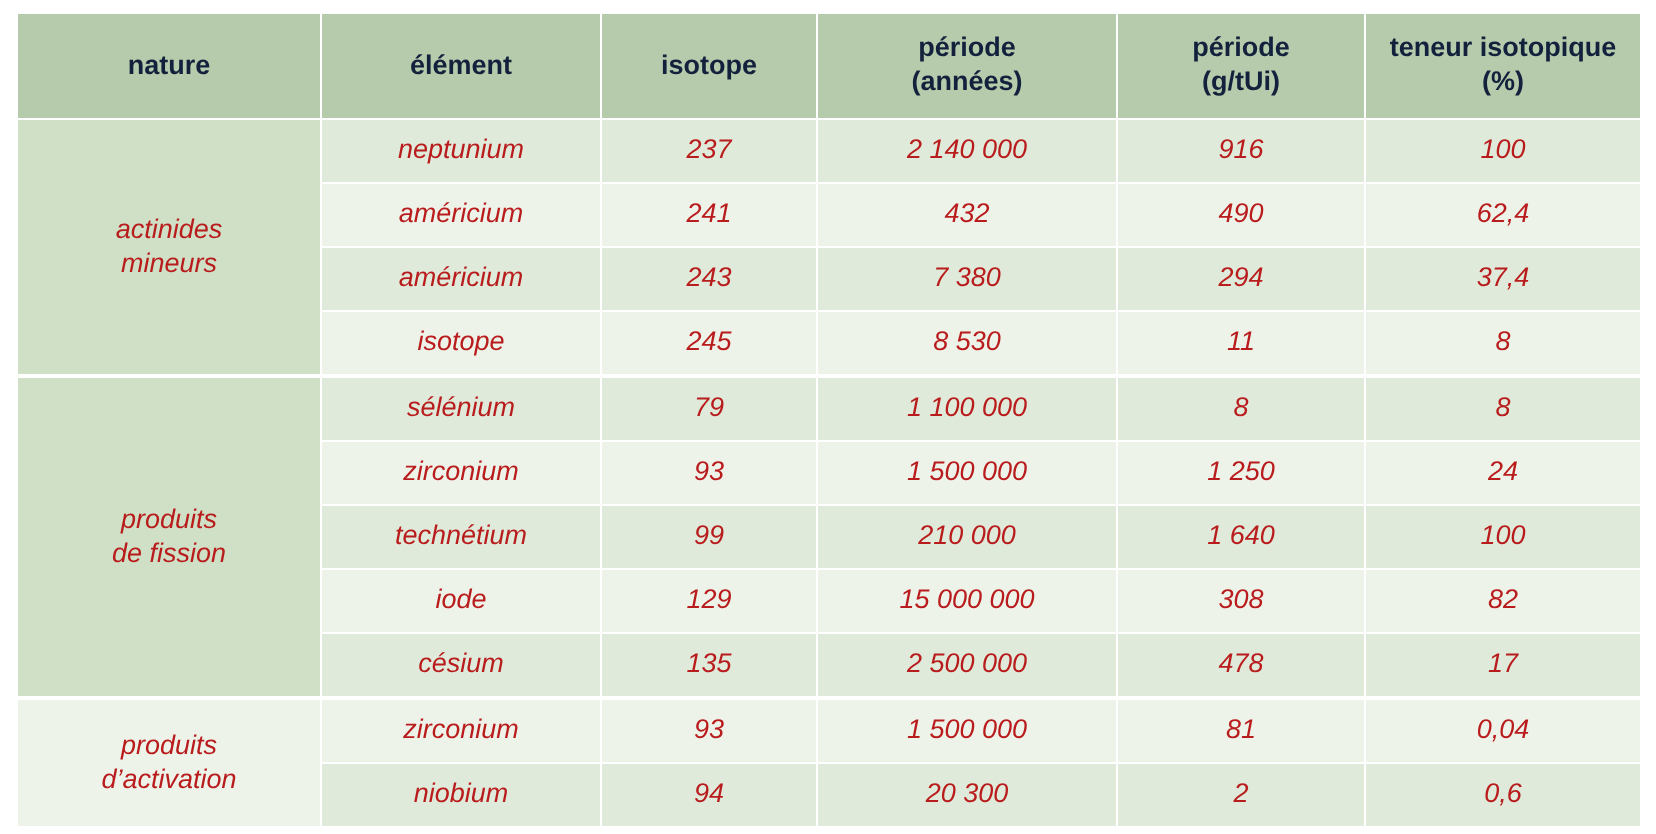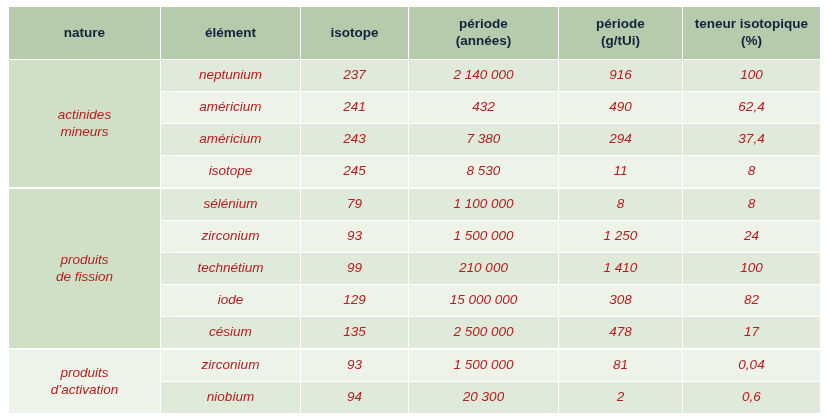--- a/index.html
+++ b/index.html
@@ -161,7 +161,7 @@
         <td>technétium</td>
         <td>99</td>
         <td class="nowrap">210 000</td>
-        <td class="nowrap">1 410</td>
+        <td class="nowrap">1 640</td>
         <td>100</td>
       </tr>
       <tr class="alt">

